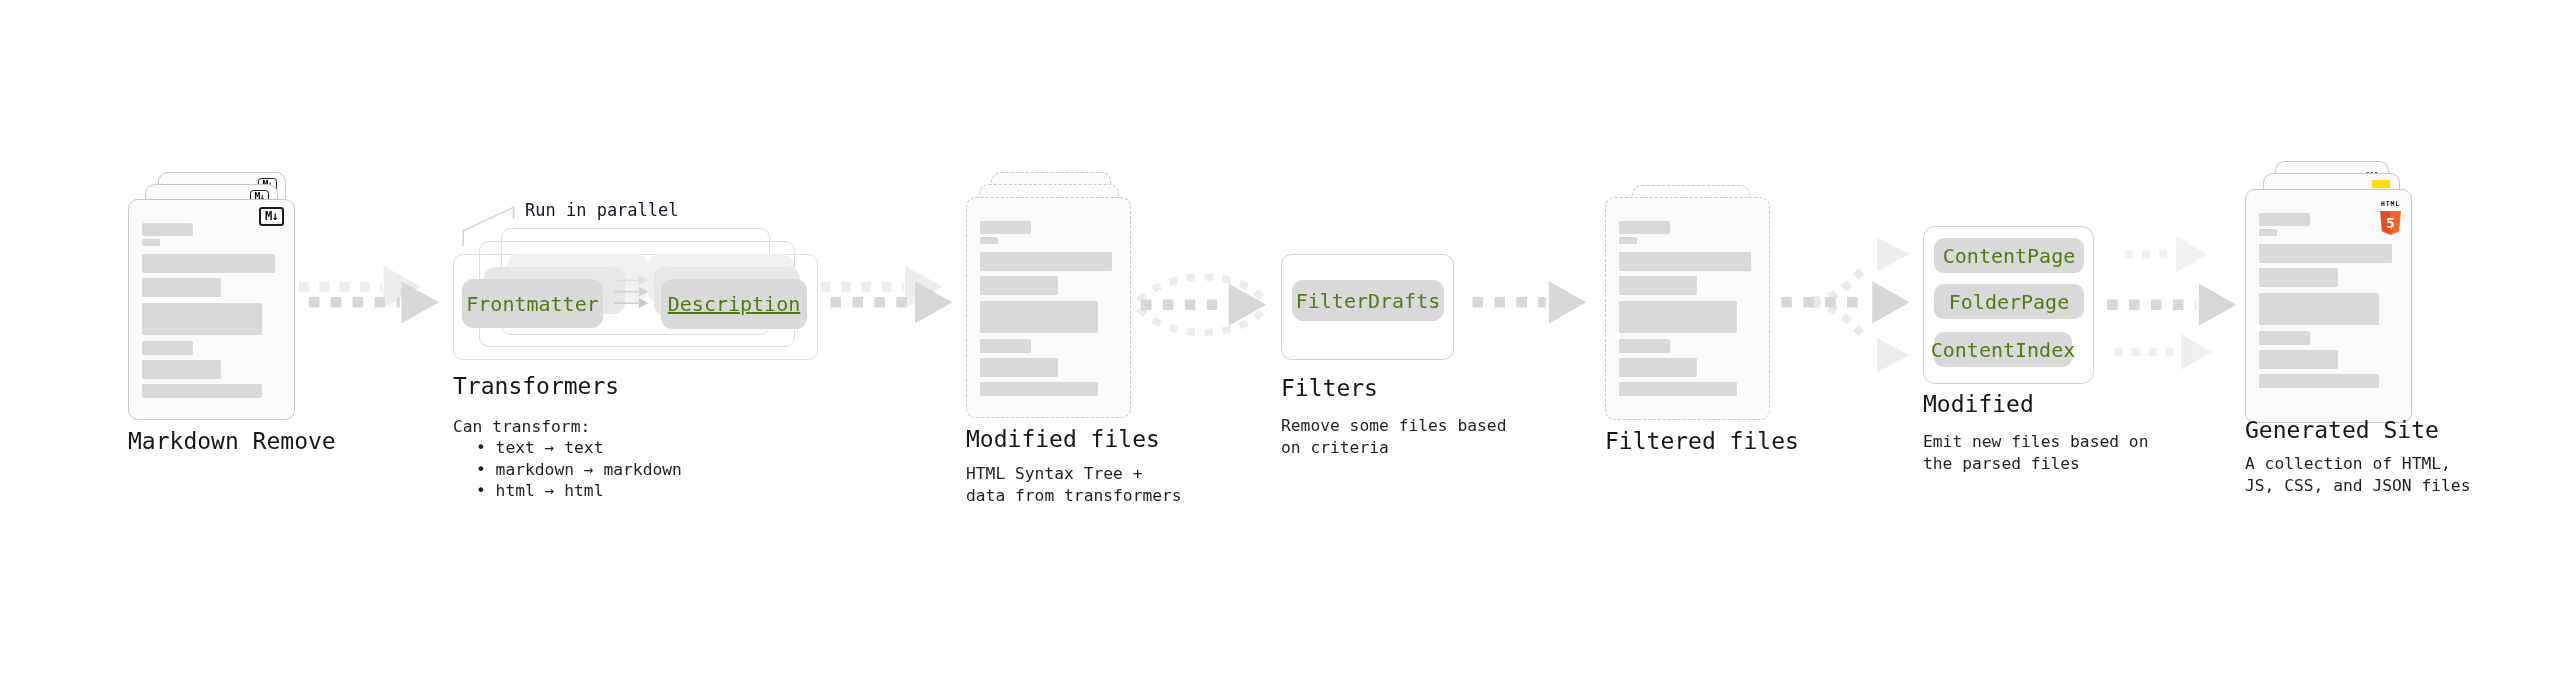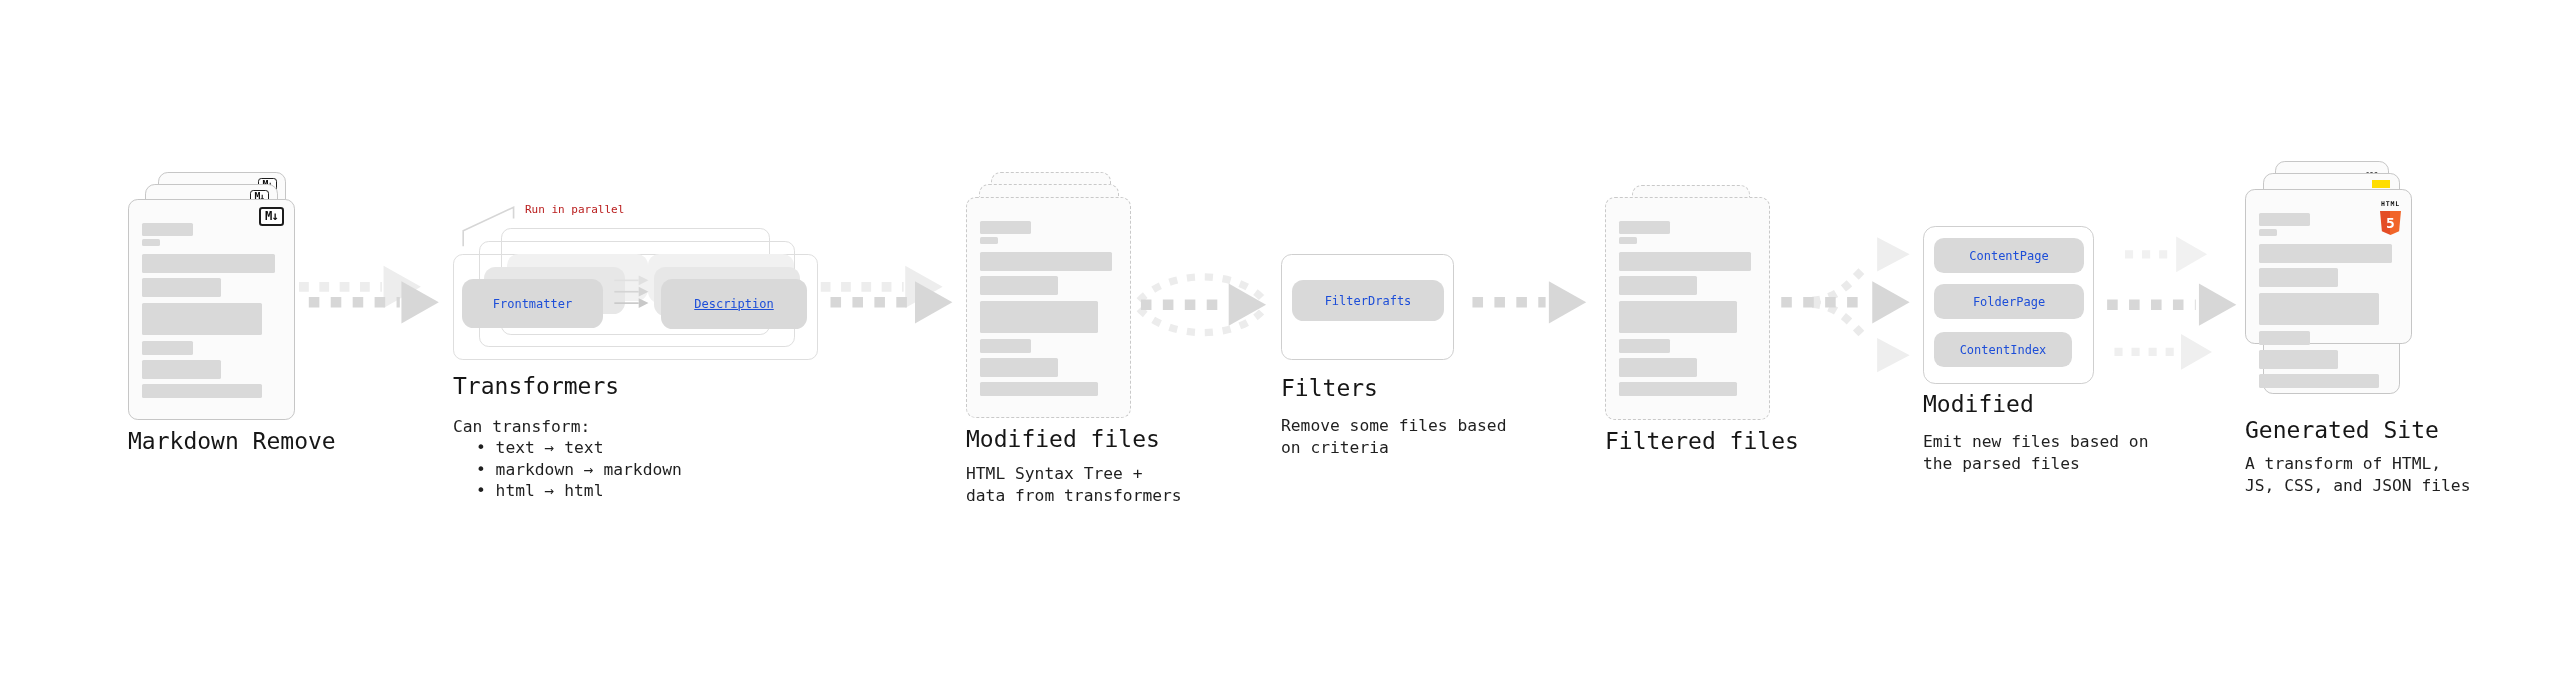--- a/index.html
+++ b/index.html
@@ -63,7 +63,7 @@
   
   .label{position:absolute;font-size:23px;color:#161616;white-space:pre;line-height:24.4px;}
   .caption{position:absolute;font-size:16.3px;color:#1f1f1f;white-space:pre;line-height:22px;}
-  .annotation{position:absolute;font-size:11px;color:#b91c1c;white-space:pre;line-height:16.3px;}
+  .annotation{position:absolute;font-size:17px;color:#0f172a;white-space:pre;line-height:16.3px;}
   .overlay{position:absolute;left:0;top:0;pointer-events:none;}
 </style>
 </head>

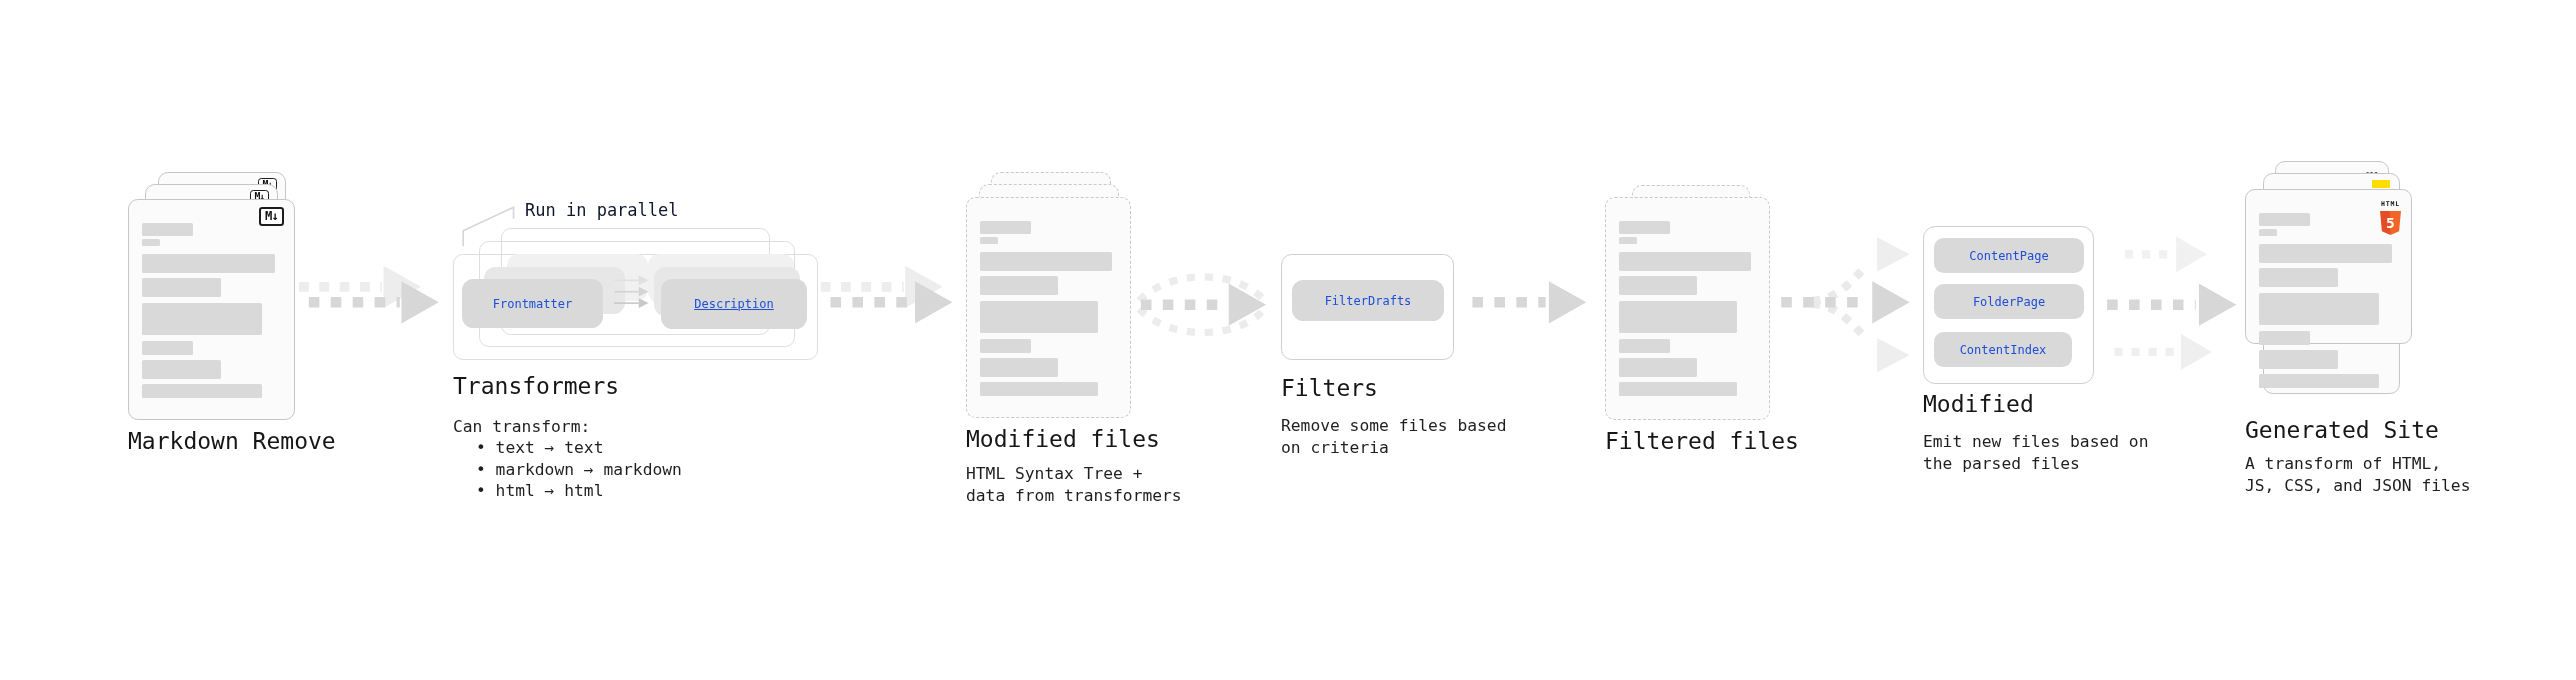--- a/index.html
+++ b/index.html
@@ -181,7 +181,7 @@
     <div class="doc" style="left:2263px;top:173px;width:137px;height:221px;">
       <span class="js-badge"></span>
     </div>
-    <div class="doc" style="left:2245px;top:189px;width:167px;height:155px;">
+    <div class="doc" style="left:2245px;top:189px;width:167px;height:234px;">
       <span class="html5-logo">
         <span class="word">HTML</span>
         <span class="shield">5</span>

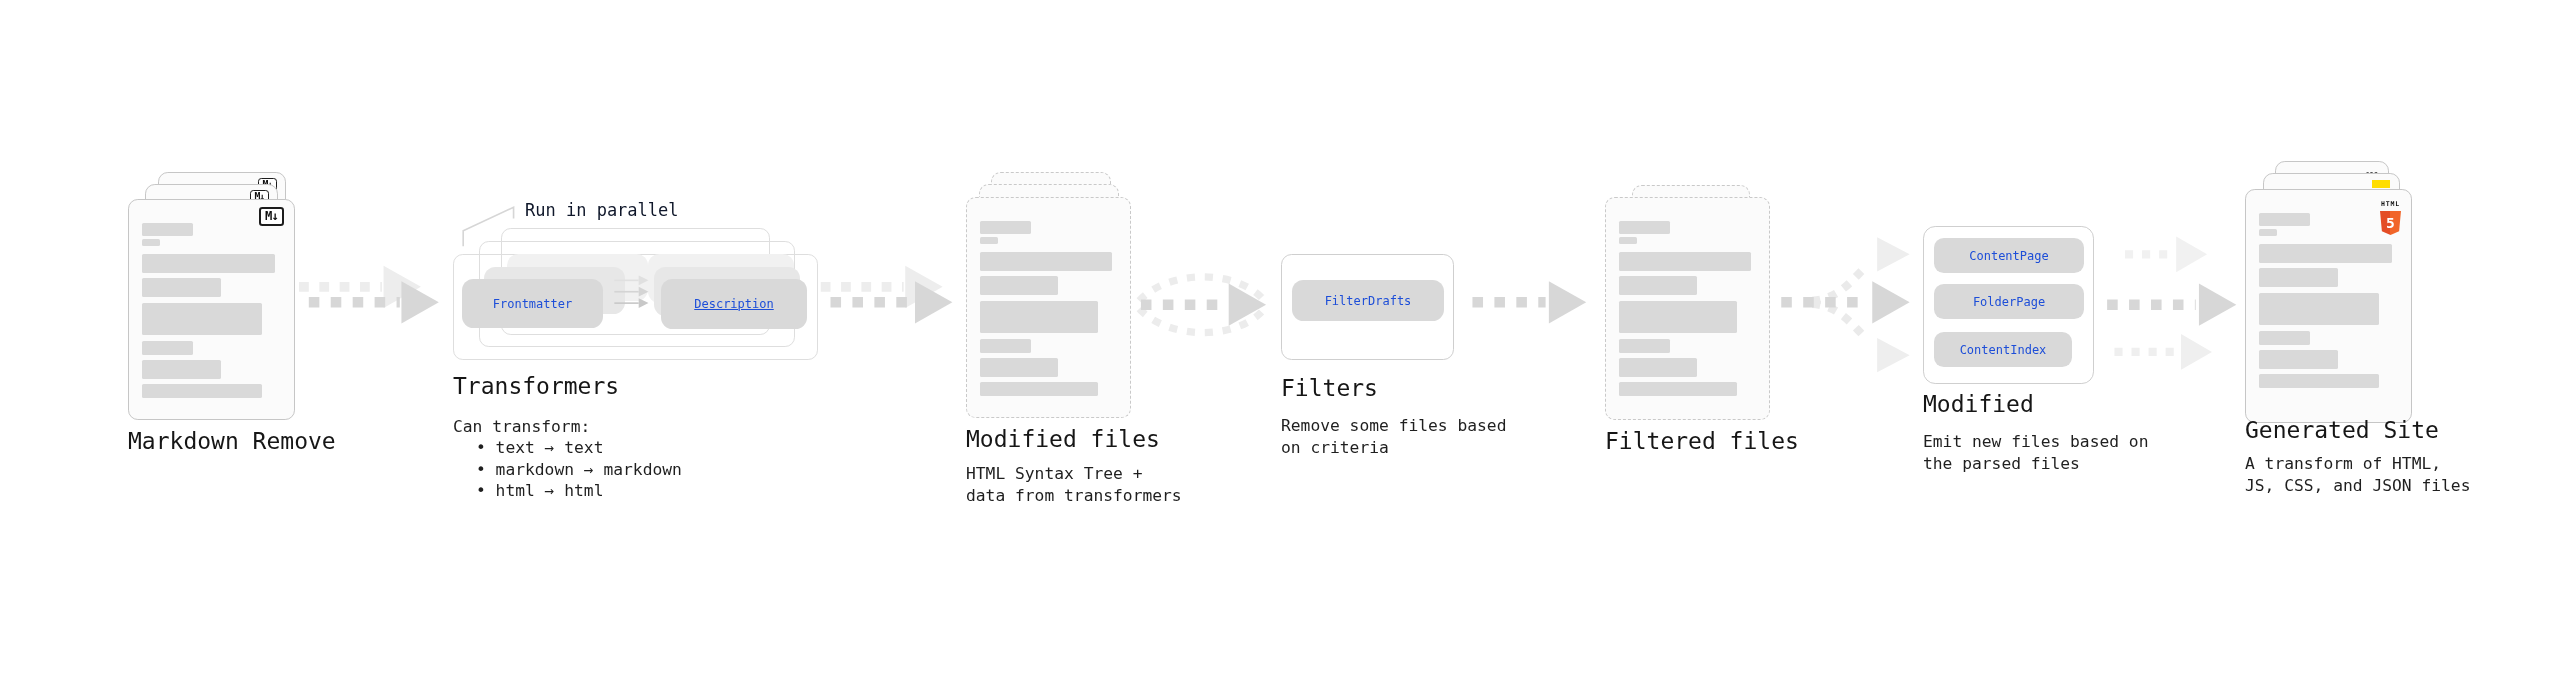--- a/index.html
+++ b/index.html
@@ -56,7 +56,7 @@
   .pill{
     position:absolute;background:#d9d9d9;border-radius:11.4px;box-sizing:border-box;
     display:flex;align-items:center;justify-content:center;
-    font-size:12px;color:#1d4ed8;white-space:pre;
+    font-size:20px;color:#4d7c0f;white-space:pre;
   }
   .pill.ghost1{background:#e7e7e7;}
   .pill.ghost2{background:#f1f1f1;}

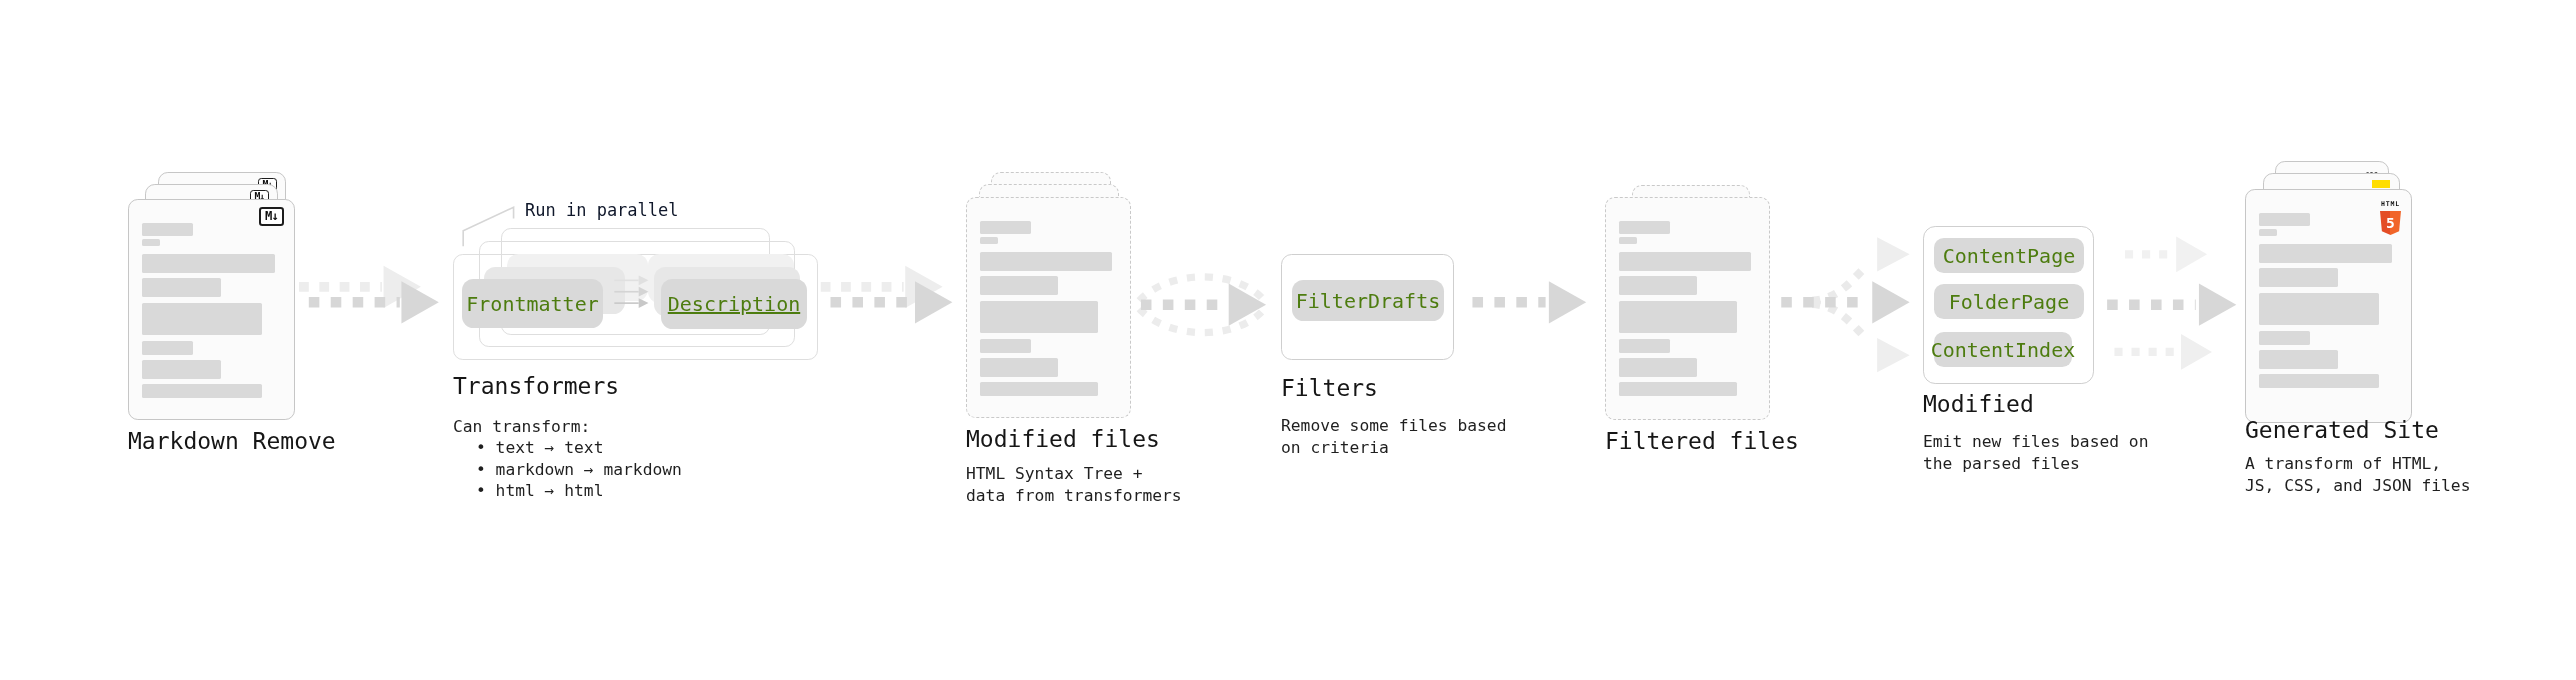--- a/index.html
+++ b/index.html
@@ -198,7 +198,7 @@
       </div>
     </div>
     <div class="label" style="left:2245px;top:418px;">Generated Site</div>
-    <div class="caption" style="left:2245px;top:453px;">A transform of HTML,</div>
+    <div class="caption" style="left:2245px;top:453px;">A collection of HTML,</div>
     <div class="caption" style="left:2245px;top:475px;">JS, CSS, and JSON files</div>
   </div>
 

